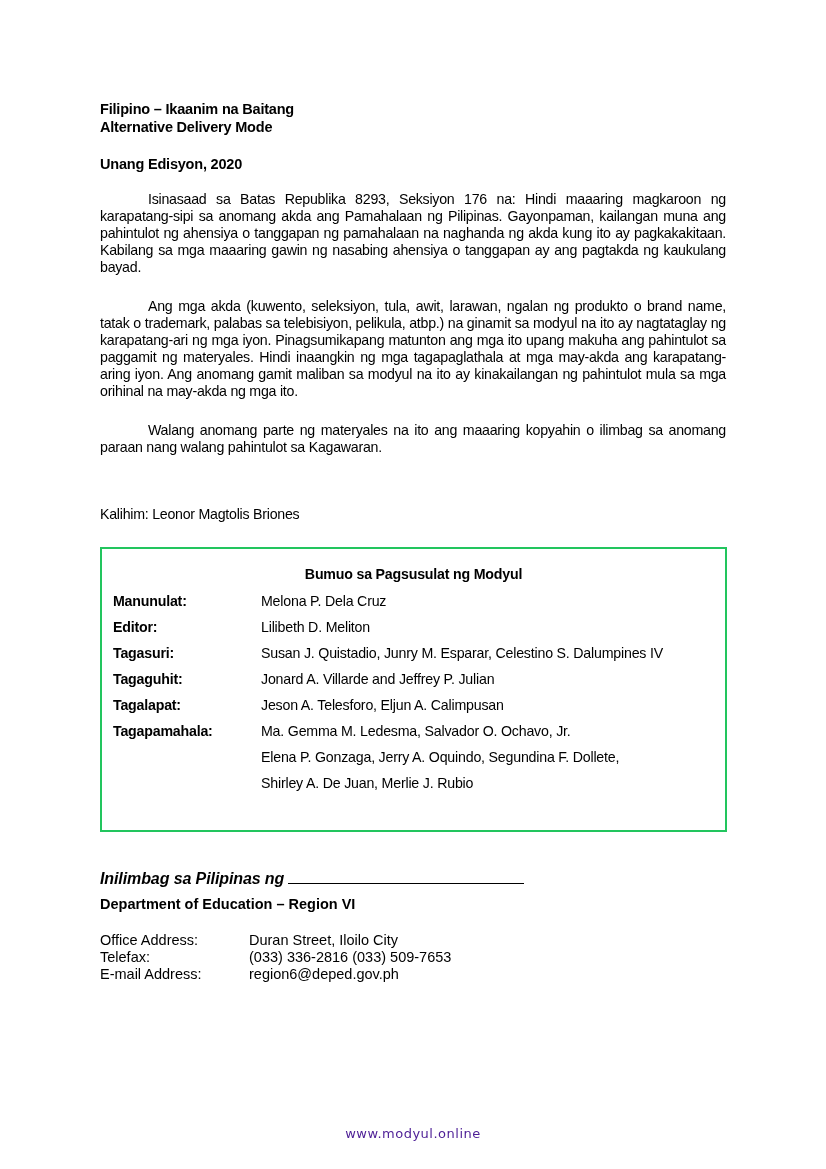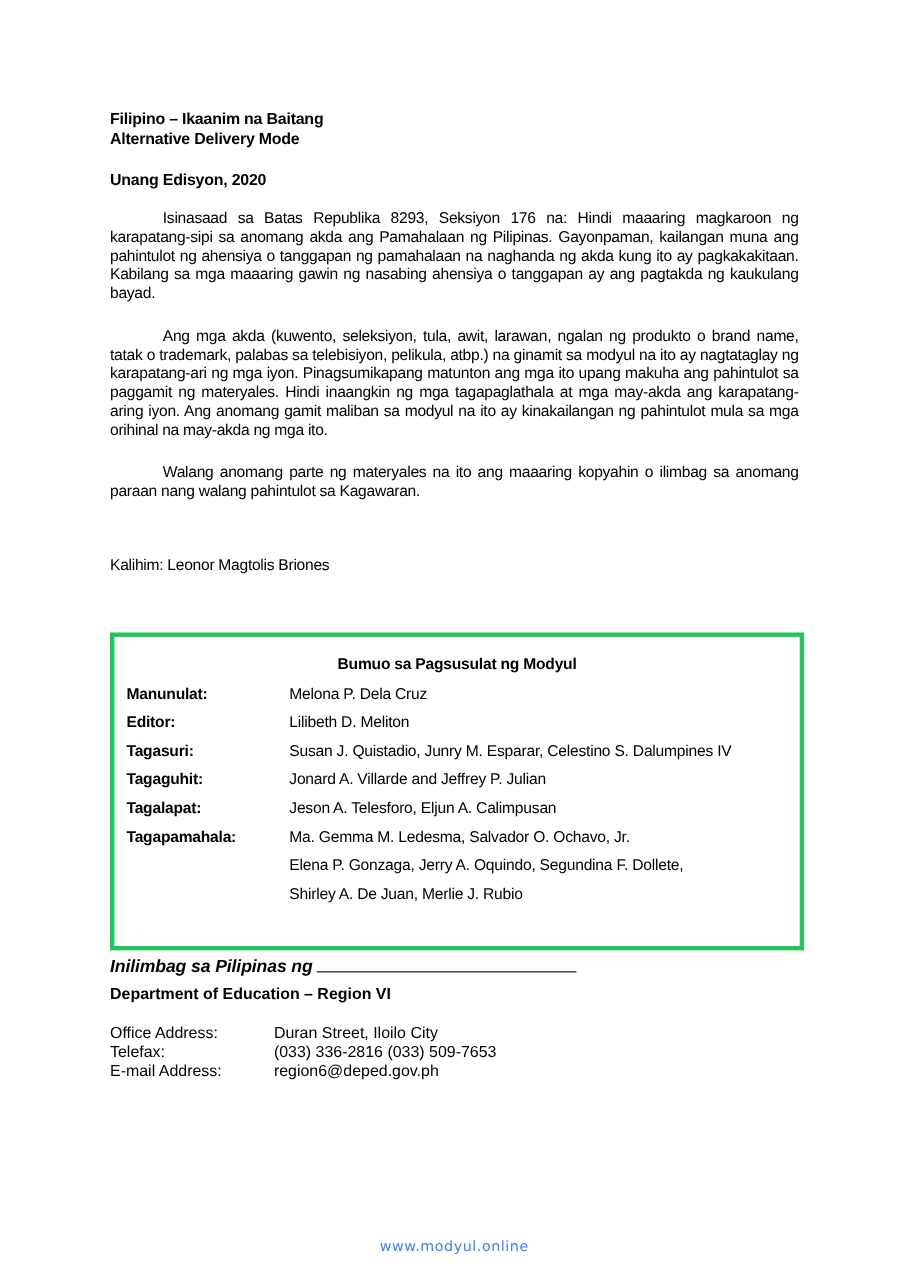--- a/index.html
+++ b/index.html
@@ -9,7 +9,7 @@
   .para { position:absolute; left:100px; width:626px; font-family:"Liberation Sans", sans-serif; font-size:14.2px; line-height:17px; text-align:justify; letter-spacing:-0.25px; }
   .para .indent { display:inline-block; width:48px; }
   .line { position:absolute; left:100px; font-family:"Liberation Sans", sans-serif; font-size:14.2px; line-height:18px; letter-spacing:-0.25px; }
-  .box { position:absolute; left:100px; top:575px; width:623px; height:281px; border:4px solid #22c55e; }
+  .box { position:absolute; left:100px; top:547px; width:623px; height:281px; border:2px solid #22c55e; }
   .box-title { position:absolute; left:0; right:0; top:17px; text-align:center; font-family:"Liberation Sans", sans-serif; font-weight:bold; font-size:14.2px; letter-spacing:-0.2px; }
   .credit-row { position:absolute; left:11px; font-family:"Liberation Sans", sans-serif; font-size:14.2px; letter-spacing:-0.2px; line-height:18px; }
   .credit-label { position:absolute; left:0; top:0; font-weight:bold; white-space:nowrap; }

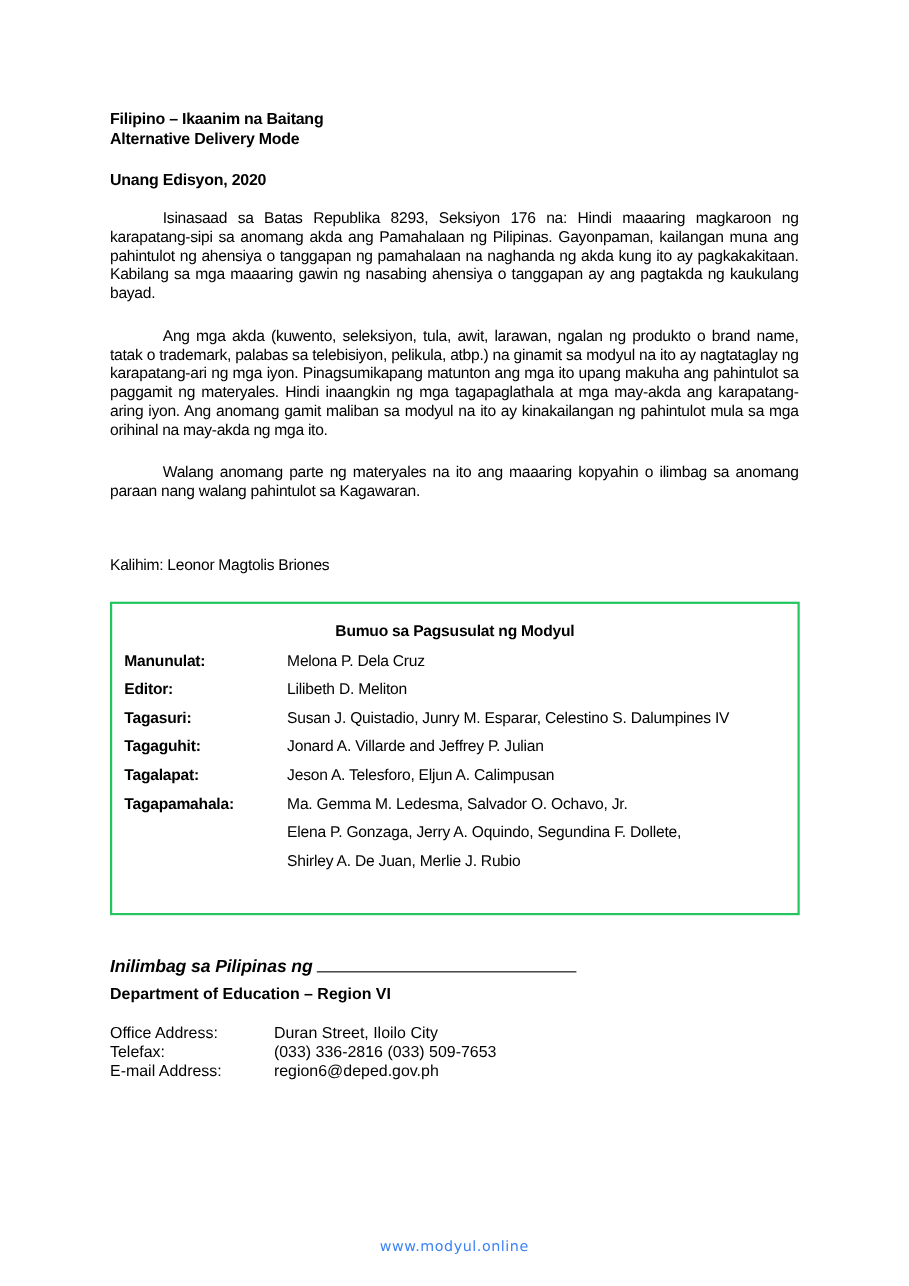--- a/index.html
+++ b/index.html
@@ -20,7 +20,7 @@
   .addr { position:absolute; left:100px; font-family:"Liberation Sans", sans-serif; font-size:14.5px; line-height:17px; }
   .addr .k { position:absolute; left:0; white-space:nowrap; }
   .addr .v { position:absolute; left:149px; white-space:nowrap; }
-  .watermark { position:absolute; left:0; width:826px; top:1126px; text-align:center; font-family:"DejaVu Sans", sans-serif; font-size:13px; color:#3b82f6; letter-spacing:0.5px; }
+  .watermark { position:absolute; left:0; width:826px; top:1126px; text-align:center; font-family:"DejaVu Sans", sans-serif; font-size:13px; color:#4c1d95; letter-spacing:0.5px; }
 </style>
 </head>
 <body>

